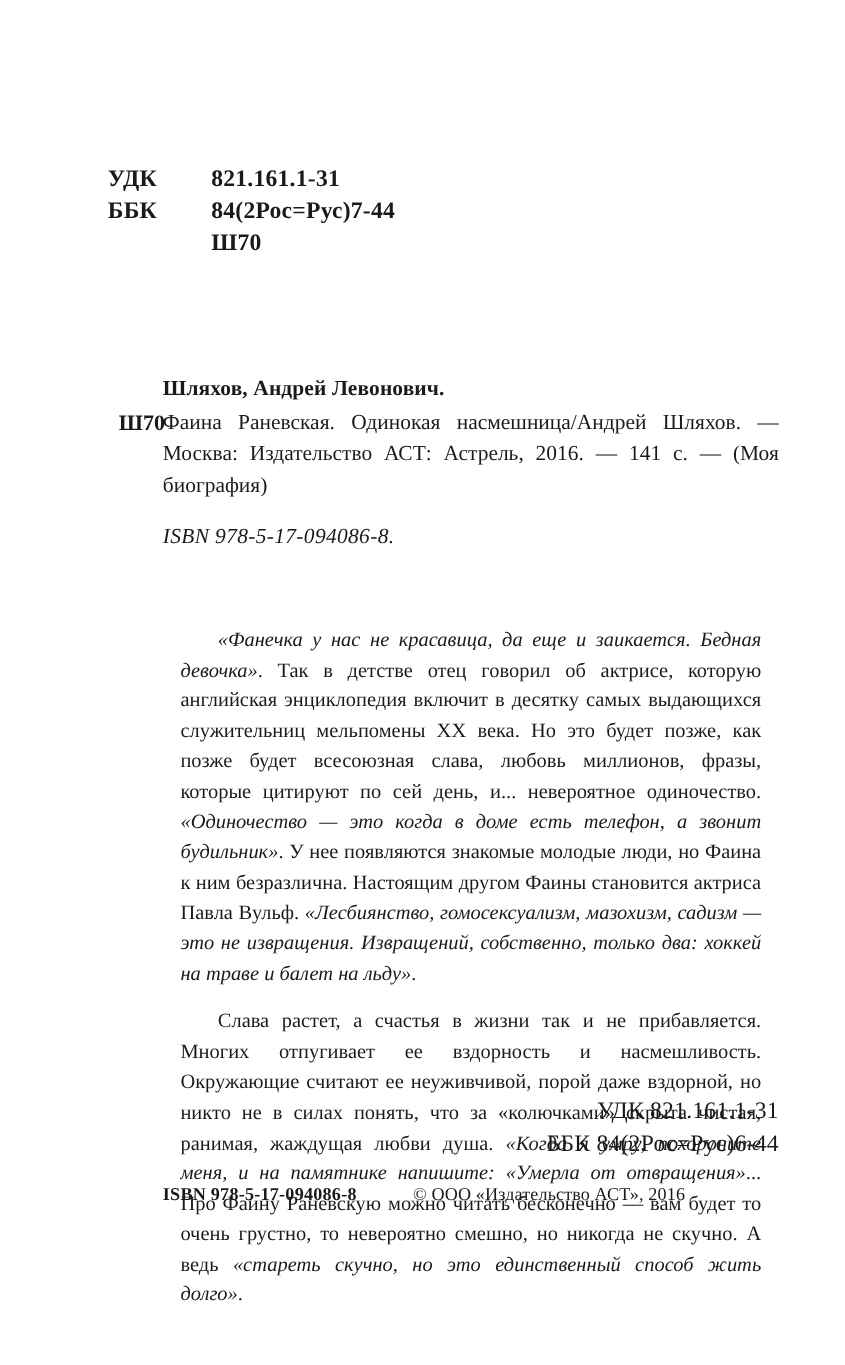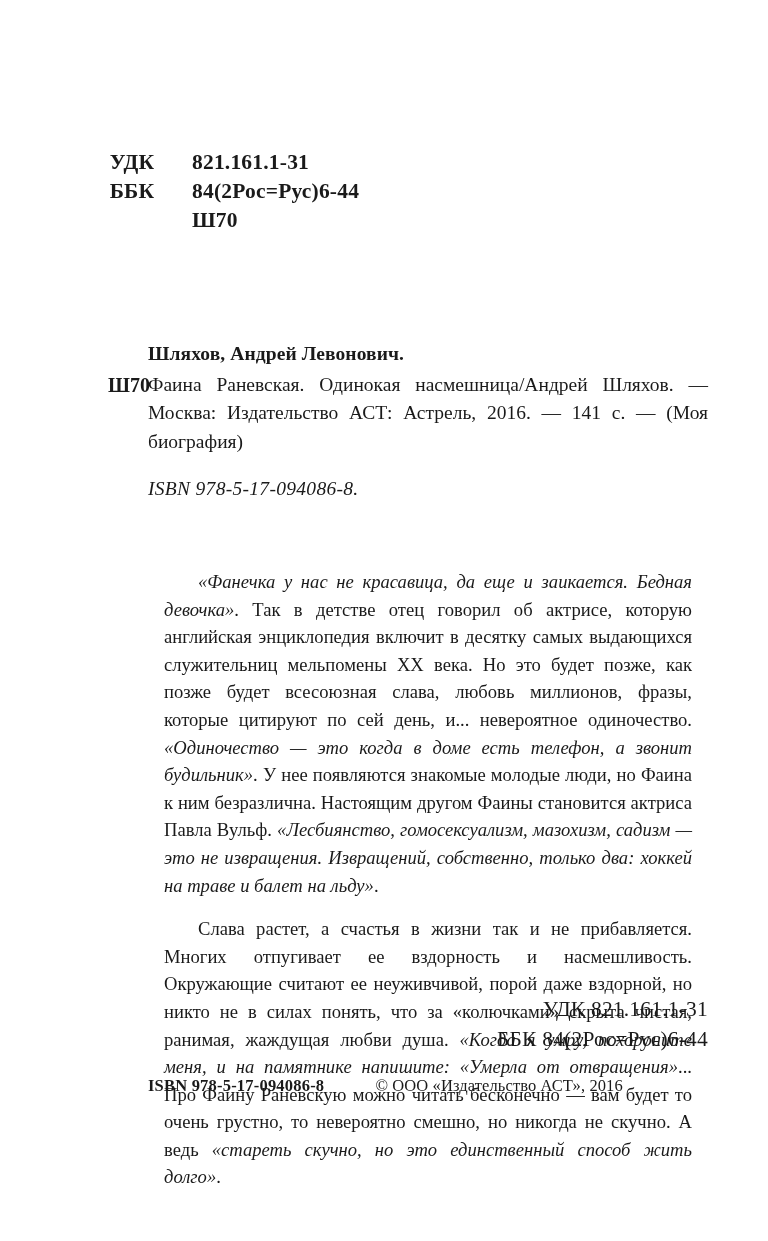--- a/index.html
+++ b/index.html
@@ -37,7 +37,6 @@
     display: inline-block;
     width: 68px;
     flex: 0 0 68px;
-    text-align: center;
   }
   .class-value {
     display: inline-block;

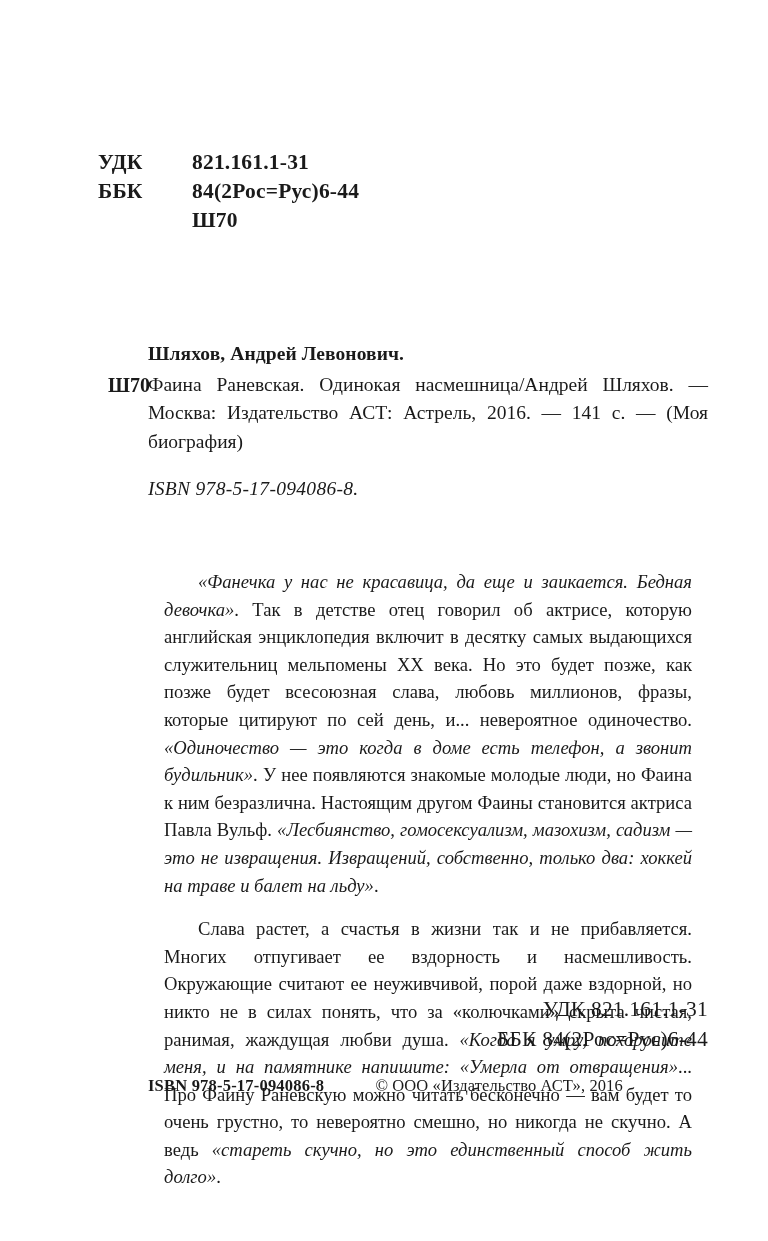--- a/index.html
+++ b/index.html
@@ -150,7 +150,7 @@
     </div>
     <div class="class-row">
       <span class="class-label">ББК</span>
-      <span class="class-value">84(2Рос=Рус)6-44</span>
+      <span class="class-value">84(2Рос=Рус)7-44</span>
     </div>
     <div class="class-row">
       <span class="class-label"></span>

